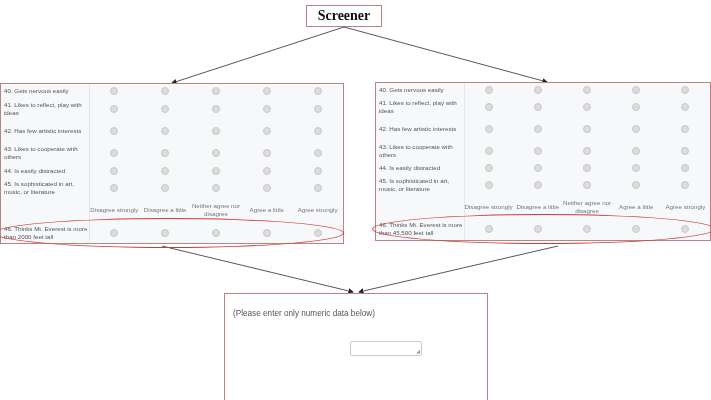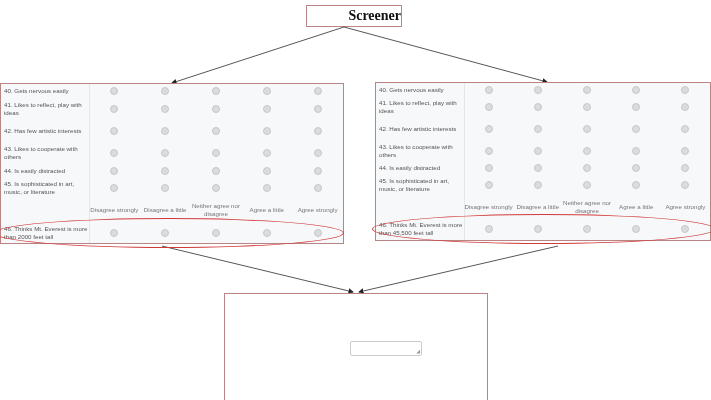--- a/index.html
+++ b/index.html
@@ -4,7 +4,7 @@
 <style>
   html,body{margin:0;padding:0;}
   body{width:711px;height:400px;position:relative;background:#fff;overflow:hidden;font-family:"Liberation Sans",sans-serif;}
-  .screener{position:absolute;left:306px;top:5px;width:96px;height:22px;border:1px solid #b98484;background:#fff;display:flex;align-items:center;justify-content:flex-end;font-family:"Liberation Serif",serif;font-weight:bold;font-size:14px;color:#111;box-sizing:border-box;}
+  .screener{position:absolute;left:306px;top:5px;width:76px;height:22px;border:1px solid #b98484;background:#fff;display:flex;align-items:center;justify-content:center;font-family:"Liberation Serif",serif;font-weight:bold;font-size:14px;color:#111;box-sizing:border-box;}
   svg.arrows{position:absolute;left:0;top:0;width:711px;height:400px;pointer-events:none;}
   .panel{position:absolute;border:1px solid #b98484;background:#f7f8fa;box-sizing:border-box;}
   .p1{left:0;top:83px;width:344px;height:161px;}

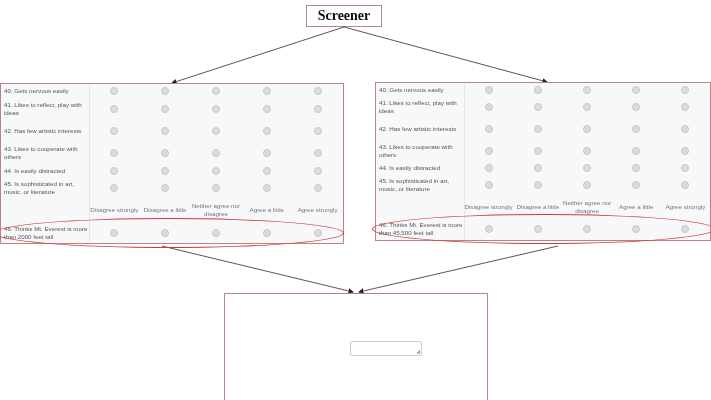--- a/index.html
+++ b/index.html
@@ -353,6 +353,7 @@
 
 <div class="qbox">
   <div class="qtext">
+    <div>(Please enter only numeric data below)</div>
   </div>
   <div class="qinput">
     <span></span>

